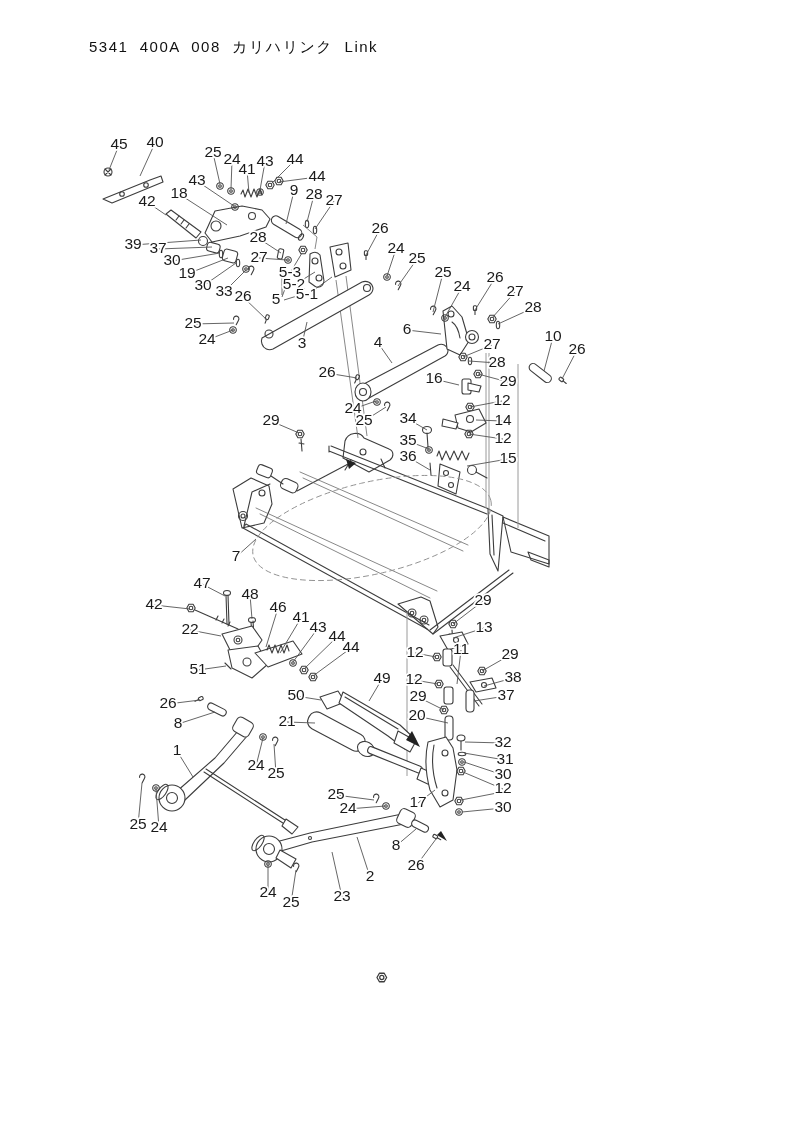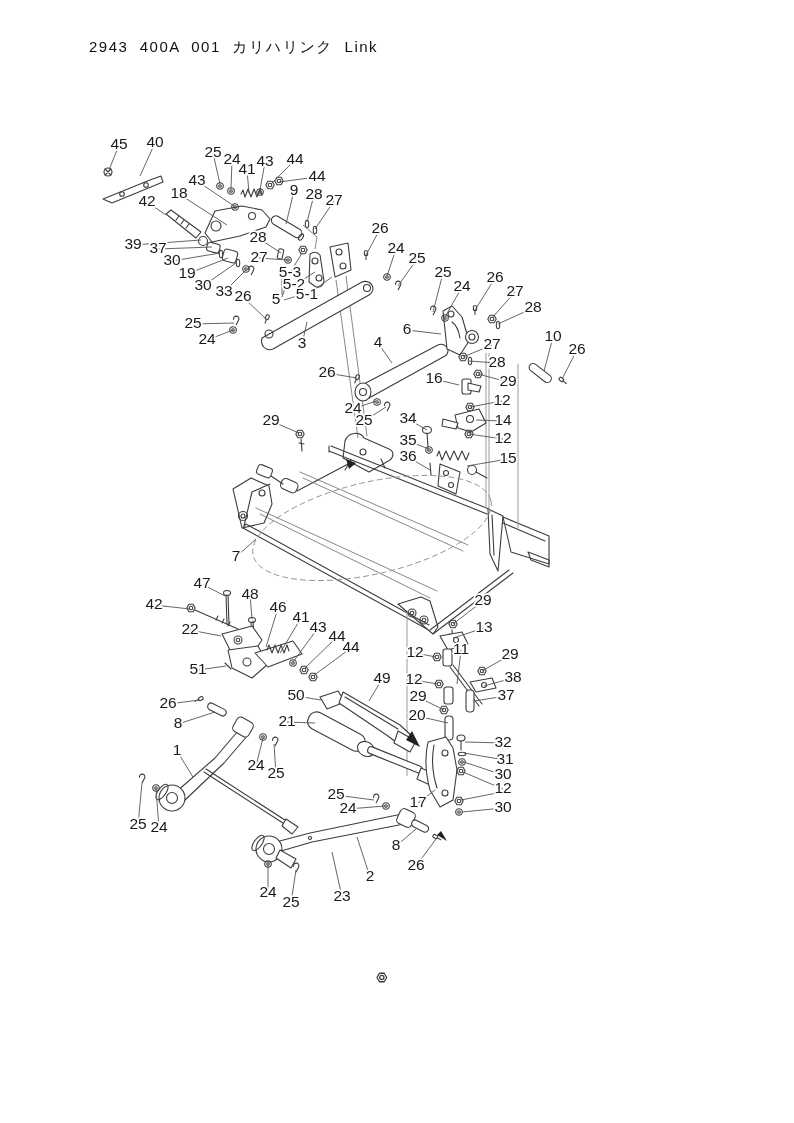--- a/index.html
+++ b/index.html
@@ -23,7 +23,7 @@
 <body>
 
 <div id="page">
-  <div id="title">2943  400A  001  カリハリンク  Link</div>
+  <div id="title">5341  400A  008  カリハリンク  Link</div>
 
   <svg id="diagram-svg" width="794" height="1123" viewBox="0 0 794 1123">
     <defs>

